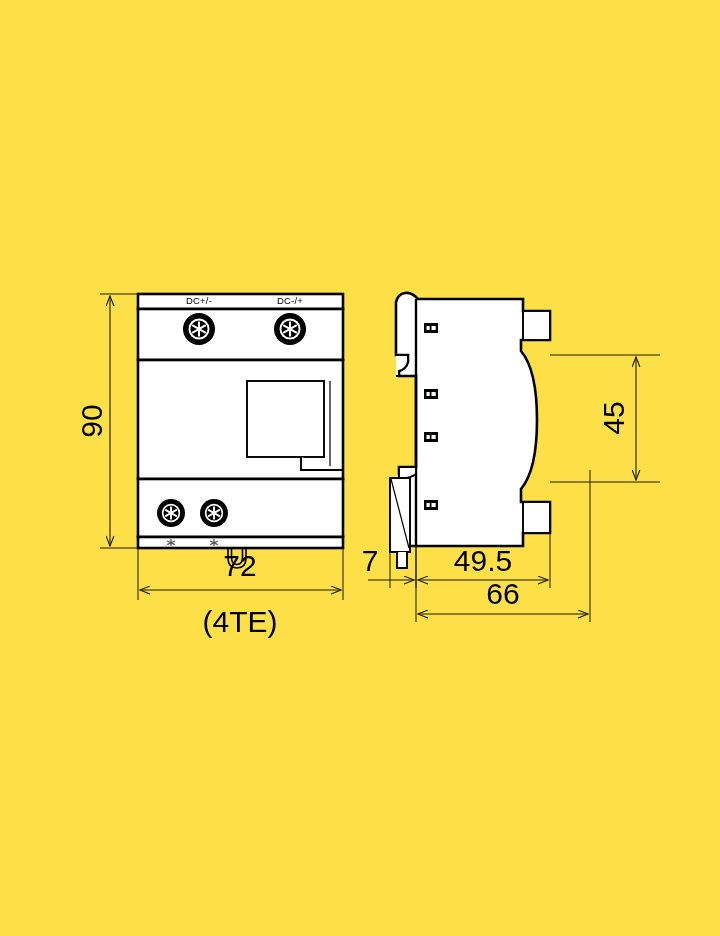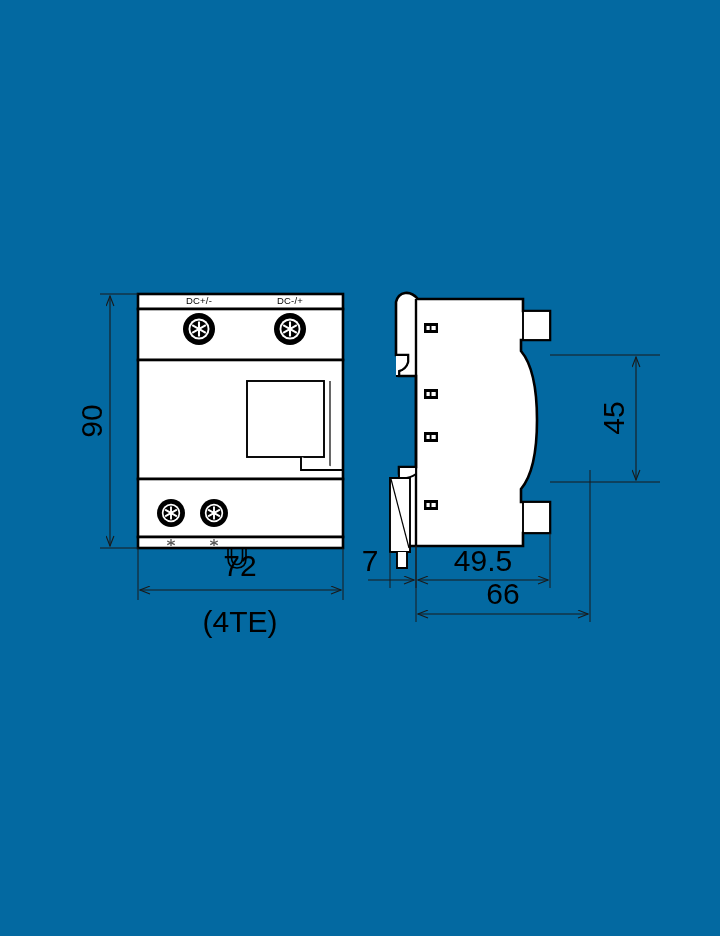--- a/index.html
+++ b/index.html
@@ -15,7 +15,7 @@
     position: relative;
     width: 720px;
     height: 936px;
-    background: #0369a1;
+    background: #fde047;
   }
   svg#technical-drawing {
     display: block;

